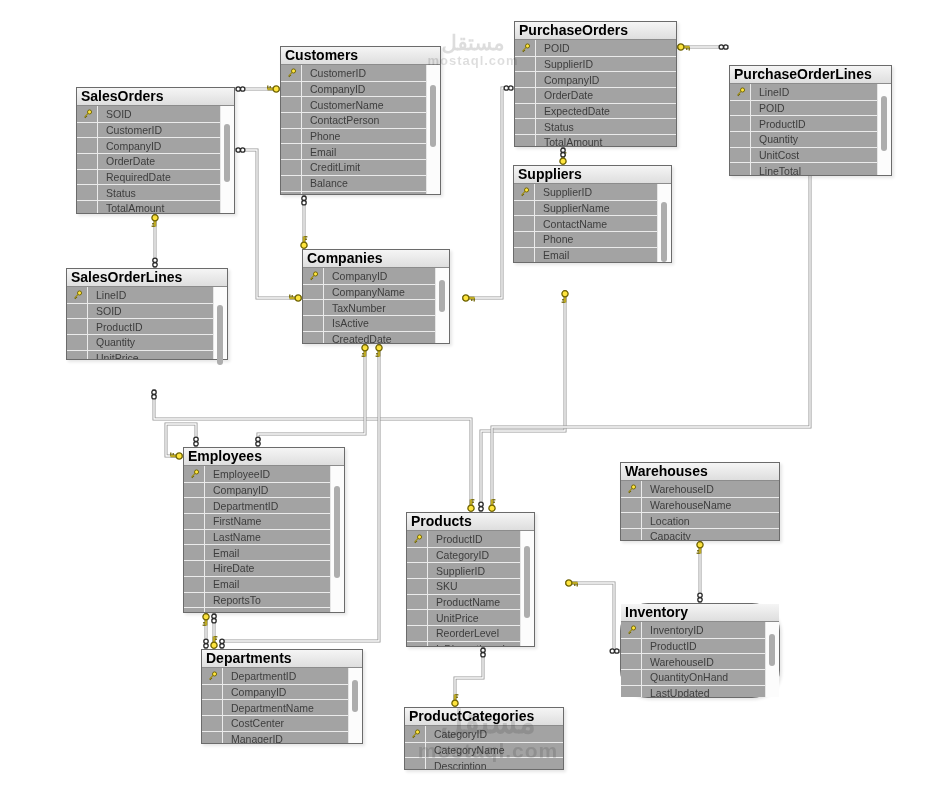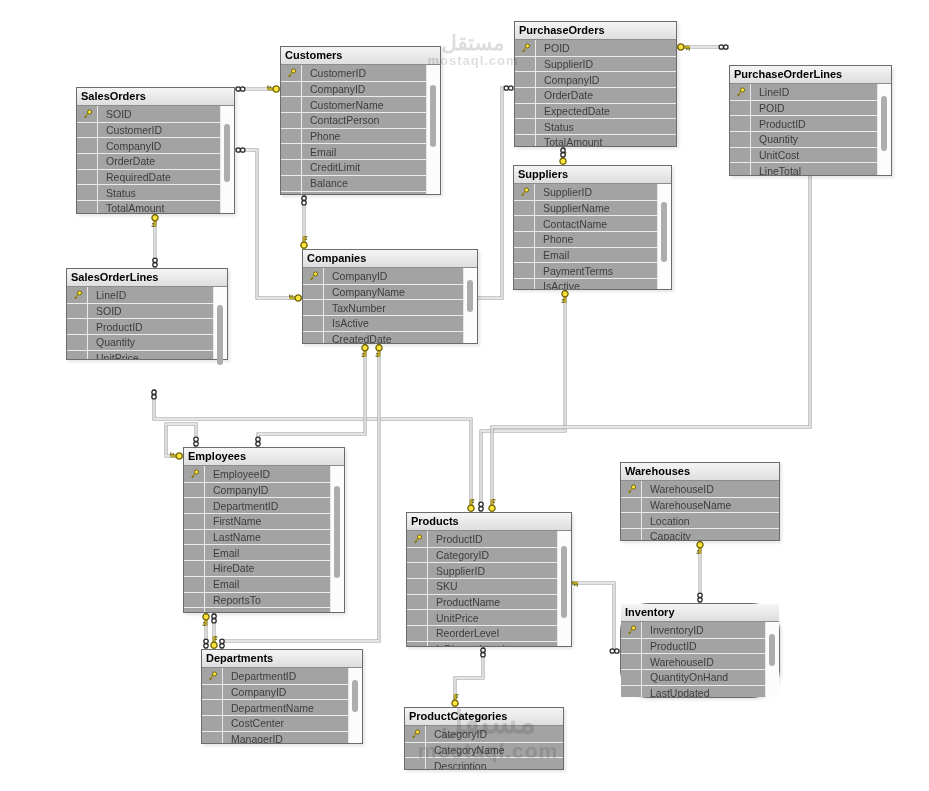--- a/index.html
+++ b/index.html
@@ -10,7 +10,7 @@
   .tbl{position:absolute;background:#ffffff;border:1px solid #6b6b6b;box-sizing:border-box;
        box-shadow:2px 2px 3px rgba(0,0,0,0.10);}
   .tbl-h{height:17px;line-height:16px;background:linear-gradient(#f5f5f5,#dedede);
-         border-bottom:1px solid #8c8c8c;font-size:11px;font-weight:bold;color:#000;
+         border-bottom:1px solid #8c8c8c;font-size:14px;font-weight:bold;color:#000;
          padding-left:4px;white-space:nowrap;overflow:hidden;}
   .tbl-b{position:absolute;left:0;right:0;top:18px;bottom:0;overflow:hidden;background:#a3a3a3;}
   .row{height:15.7px;box-sizing:border-box;display:flex;align-items:center;white-space:nowrap;}

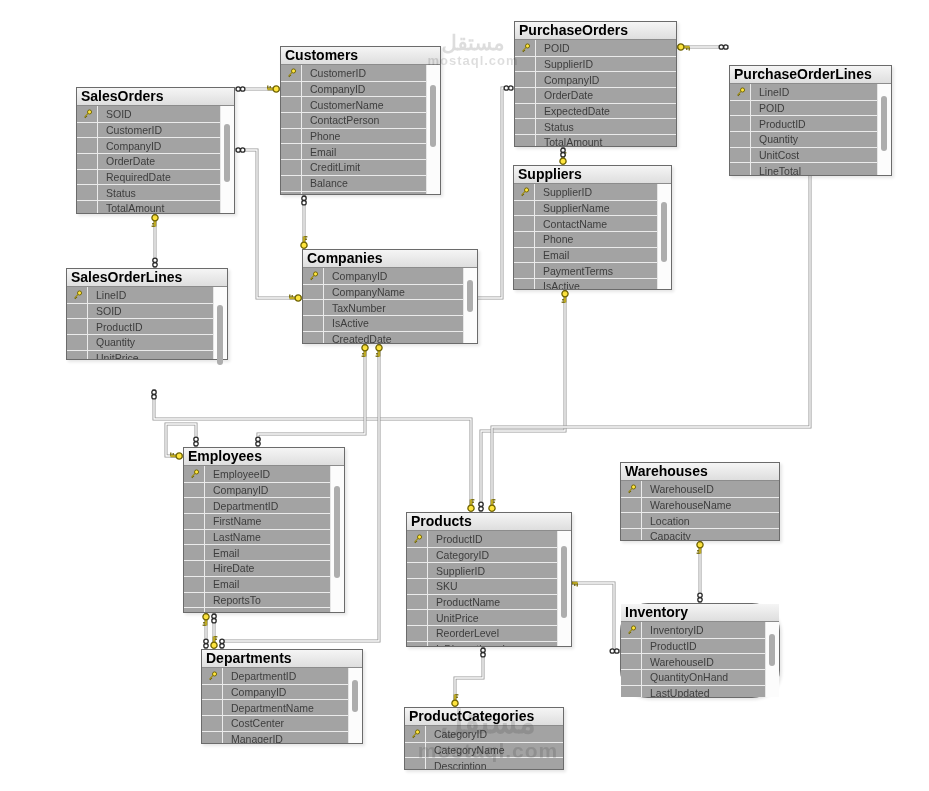--- a/index.html
+++ b/index.html
@@ -472,7 +472,7 @@
           <div class="sbt" style="top: 12px; height: 55px;"></div>
         </div>
       </div>
-      <div class="tbl" style="left: 513px; top: 165px; width: 159px; height: 125px;">
+      <div class="tbl" style="left: 513px; top: 165px; width: 159px; height: 98px;">
         <div class="tbl-h">Suppliers</div>
         <div class="tbl-b" style="right: 13px;">
           <div class="row">

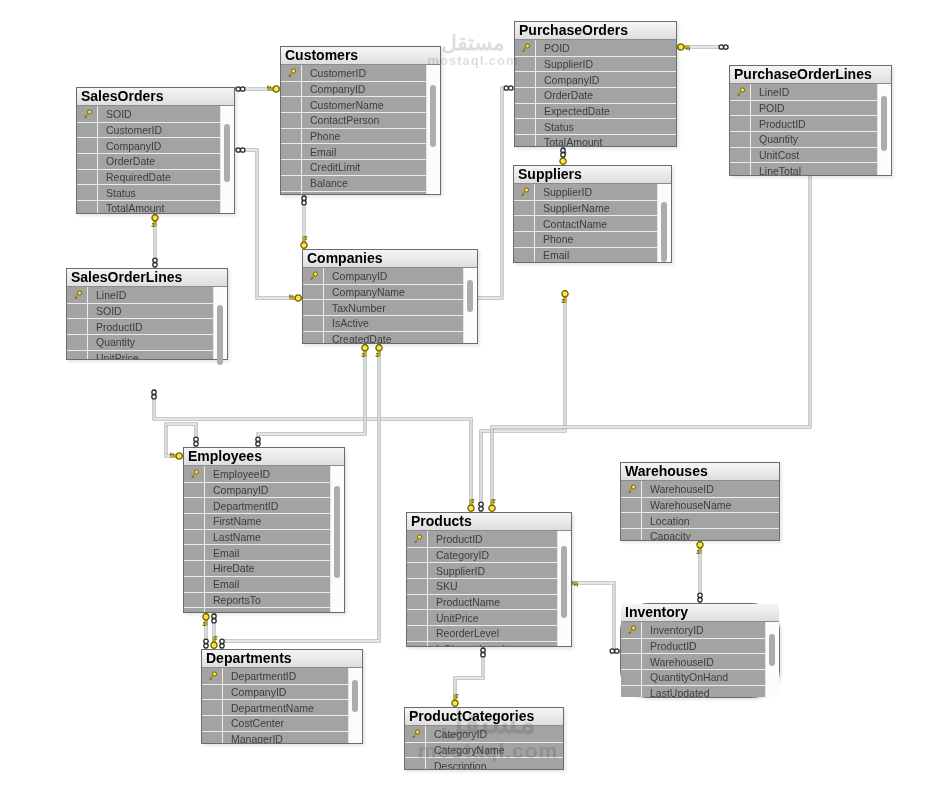--- a/index.html
+++ b/index.html
@@ -514,7 +514,7 @@
           <div class="sbt" style="top: 18px; height: 60px;"></div>
         </div>
       </div>
-      <div class="tbl" style="left: 302px; top: 249px; width: 176px; height: 95px;">
+      <div class="tbl" style="left: 302px; top: 249px; width: 148px; height: 95px;">
         <div class="tbl-h">Companies</div>
         <div class="tbl-b" style="right: 13px;">
           <div class="row">

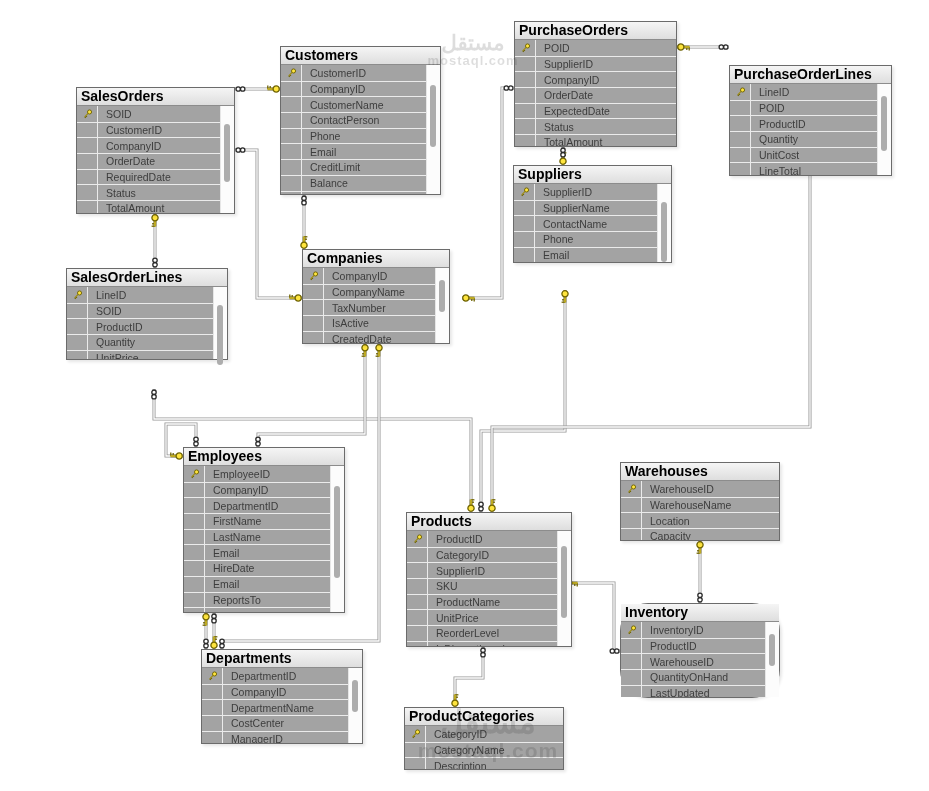--- a/index.html
+++ b/index.html
@@ -644,7 +644,7 @@
           <div class="sbt" style="top: 20px; height: 92px;"></div>
         </div>
       </div>
-      <div class="tbl" style="left: 406px; top: 512px; width: 166px; height: 135px;">
+      <div class="tbl" style="left: 406px; top: 512px; width: 129px; height: 135px;">
         <div class="tbl-h">Products</div>
         <div class="tbl-b" style="right: 13px;">
           <div class="row">

